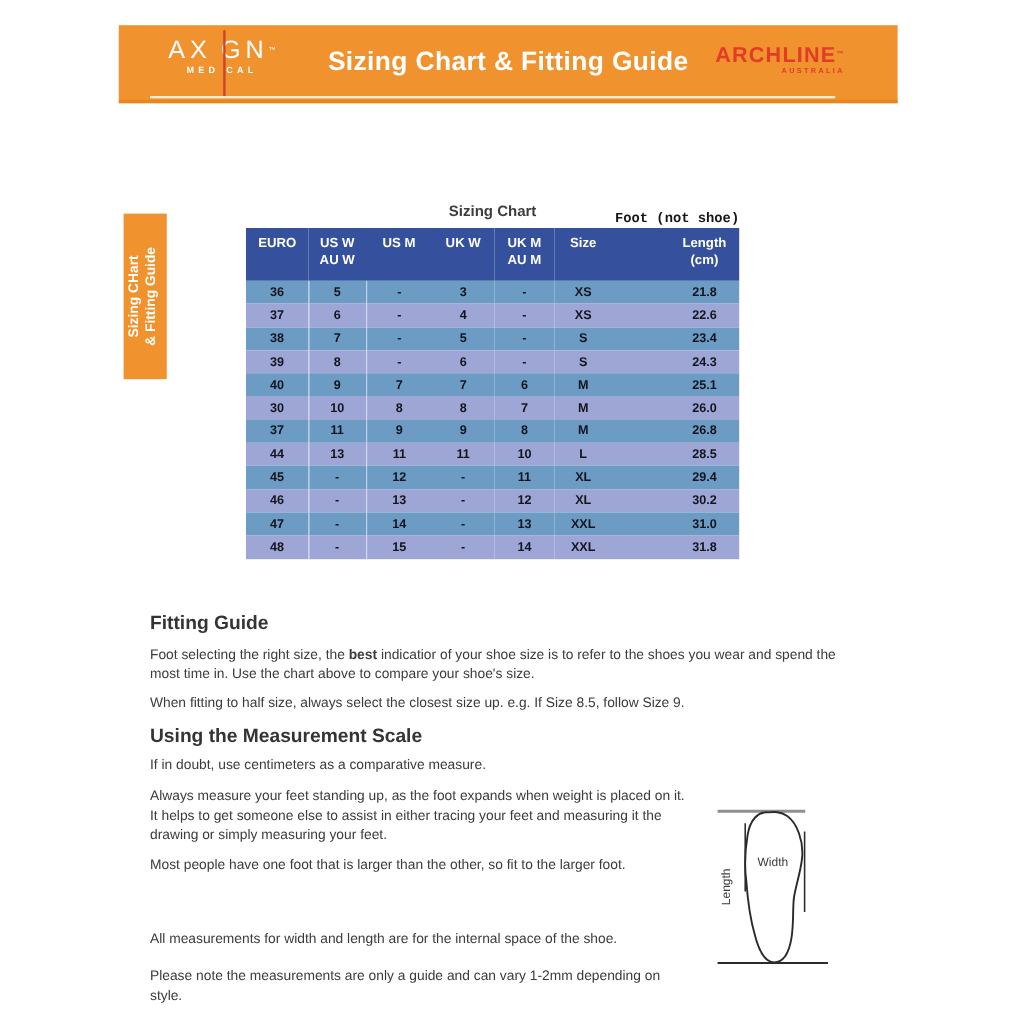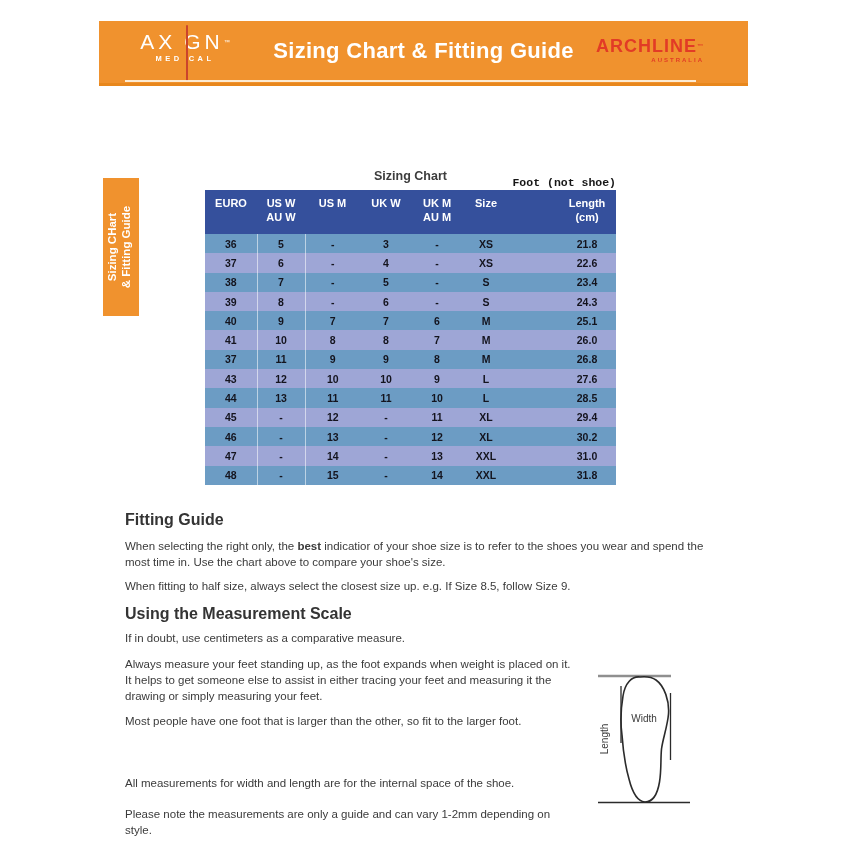--- a/index.html
+++ b/index.html
@@ -208,7 +208,7 @@
         <td>25.1</td>
       </tr>
       <tr>
-        <td>41</td>
+        <td>30</td>
         <td>10</td>
         <td>8</td>
         <td>8</td>

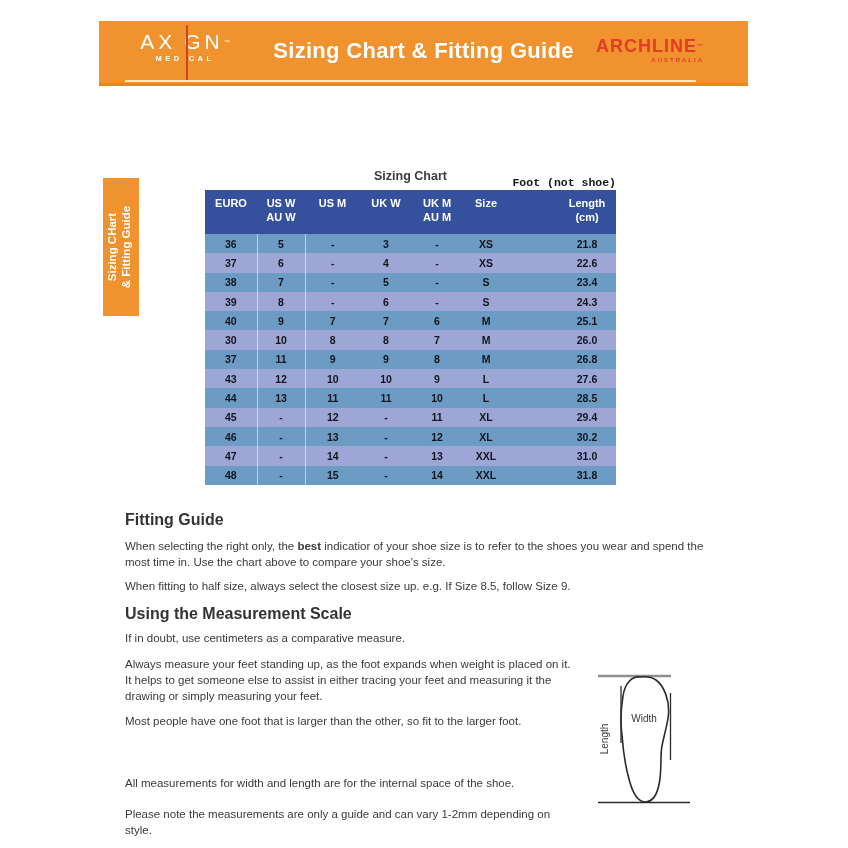--- a/index.html
+++ b/index.html
@@ -226,15 +226,6 @@
         <td>26.8</td>
       </tr>
       <tr>
-        <td>43</td>
-        <td>12</td>
-        <td>10</td>
-        <td>10</td>
-        <td>9</td>
-        <td>L</td>
-        <td>27.6</td>
-      </tr>
-      <tr>
         <td>44</td>
         <td>13</td>
         <td>11</td>

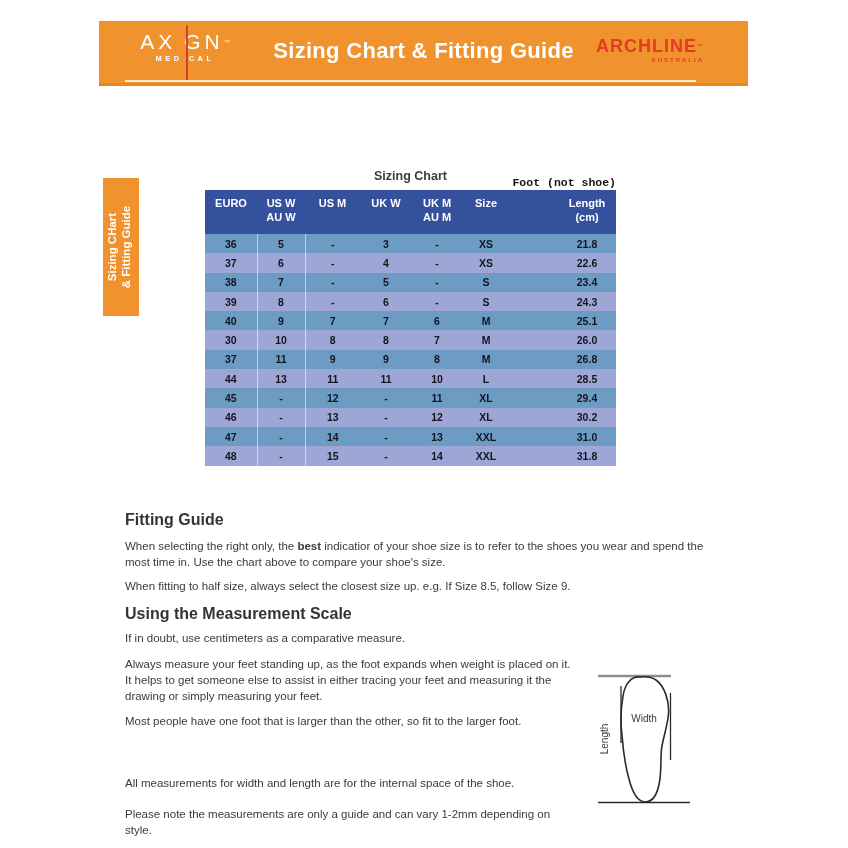--- a/index.html
+++ b/index.html
@@ -275,7 +275,7 @@
 
 <div class="content">
   <div class="h" id="h-fitting">Fitting Guide</div>
-  <p id="p-fit1"><span>When selecting the right only, the </span><span class="b">best</span><span> indicatior of your shoe size is to refer to the shoes you wear and spend the most time in. Use the chart above to compare your shoe's size.</span></p>
+  <p id="p-fit1"><span>Foot selecting the right size, the </span><span class="b">best</span><span> indicatior of your shoe size is to refer to the shoes you wear and spend the most time in. Use the chart above to compare your shoe's size.</span></p>
   <p id="p-fit2">When fitting to half size, always select the closest size up. e.g. If Size 8.5, follow Size 9.</p>
 
   <div class="h" id="h-measure">Using the Measurement Scale</div>

